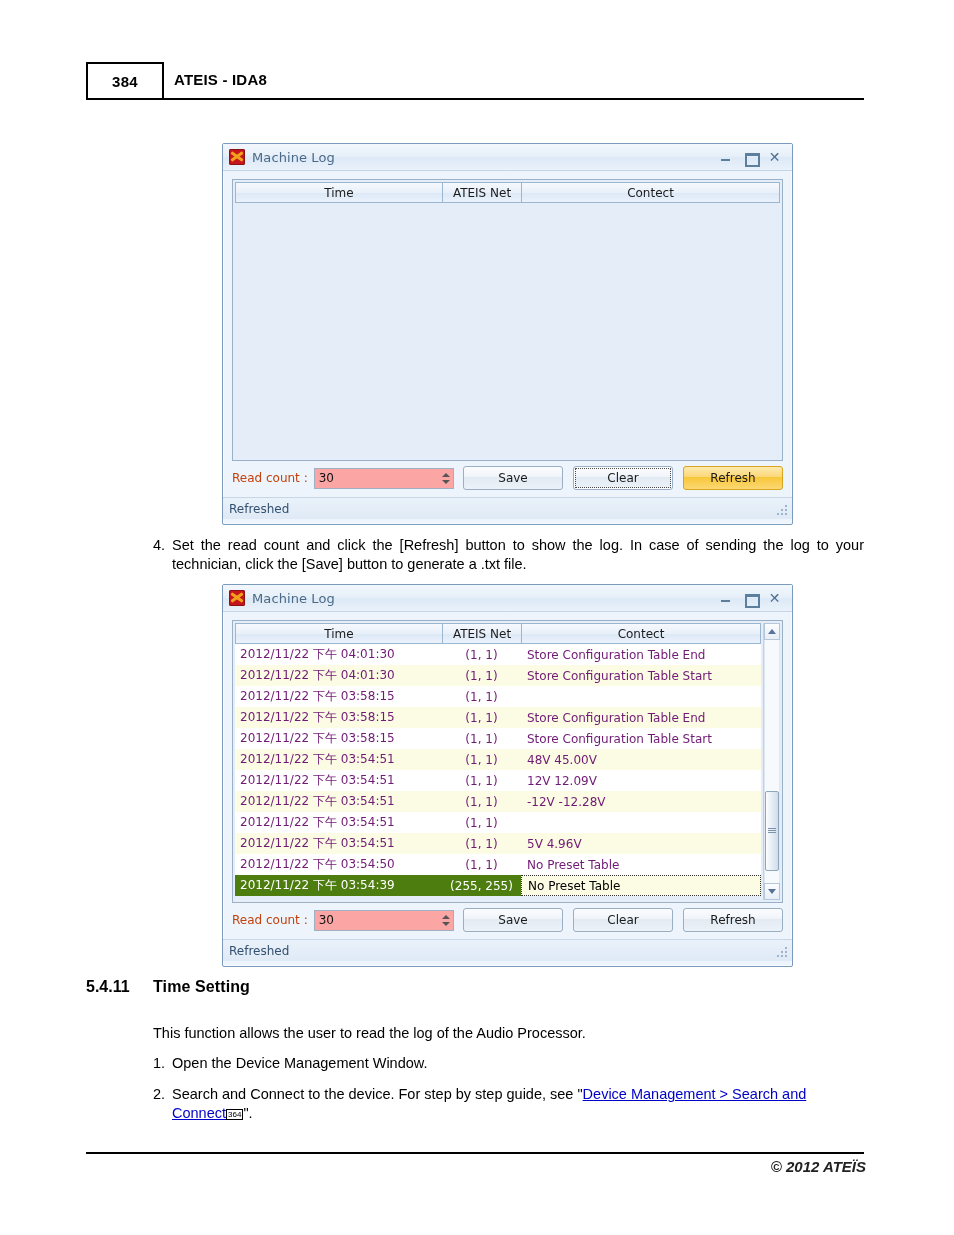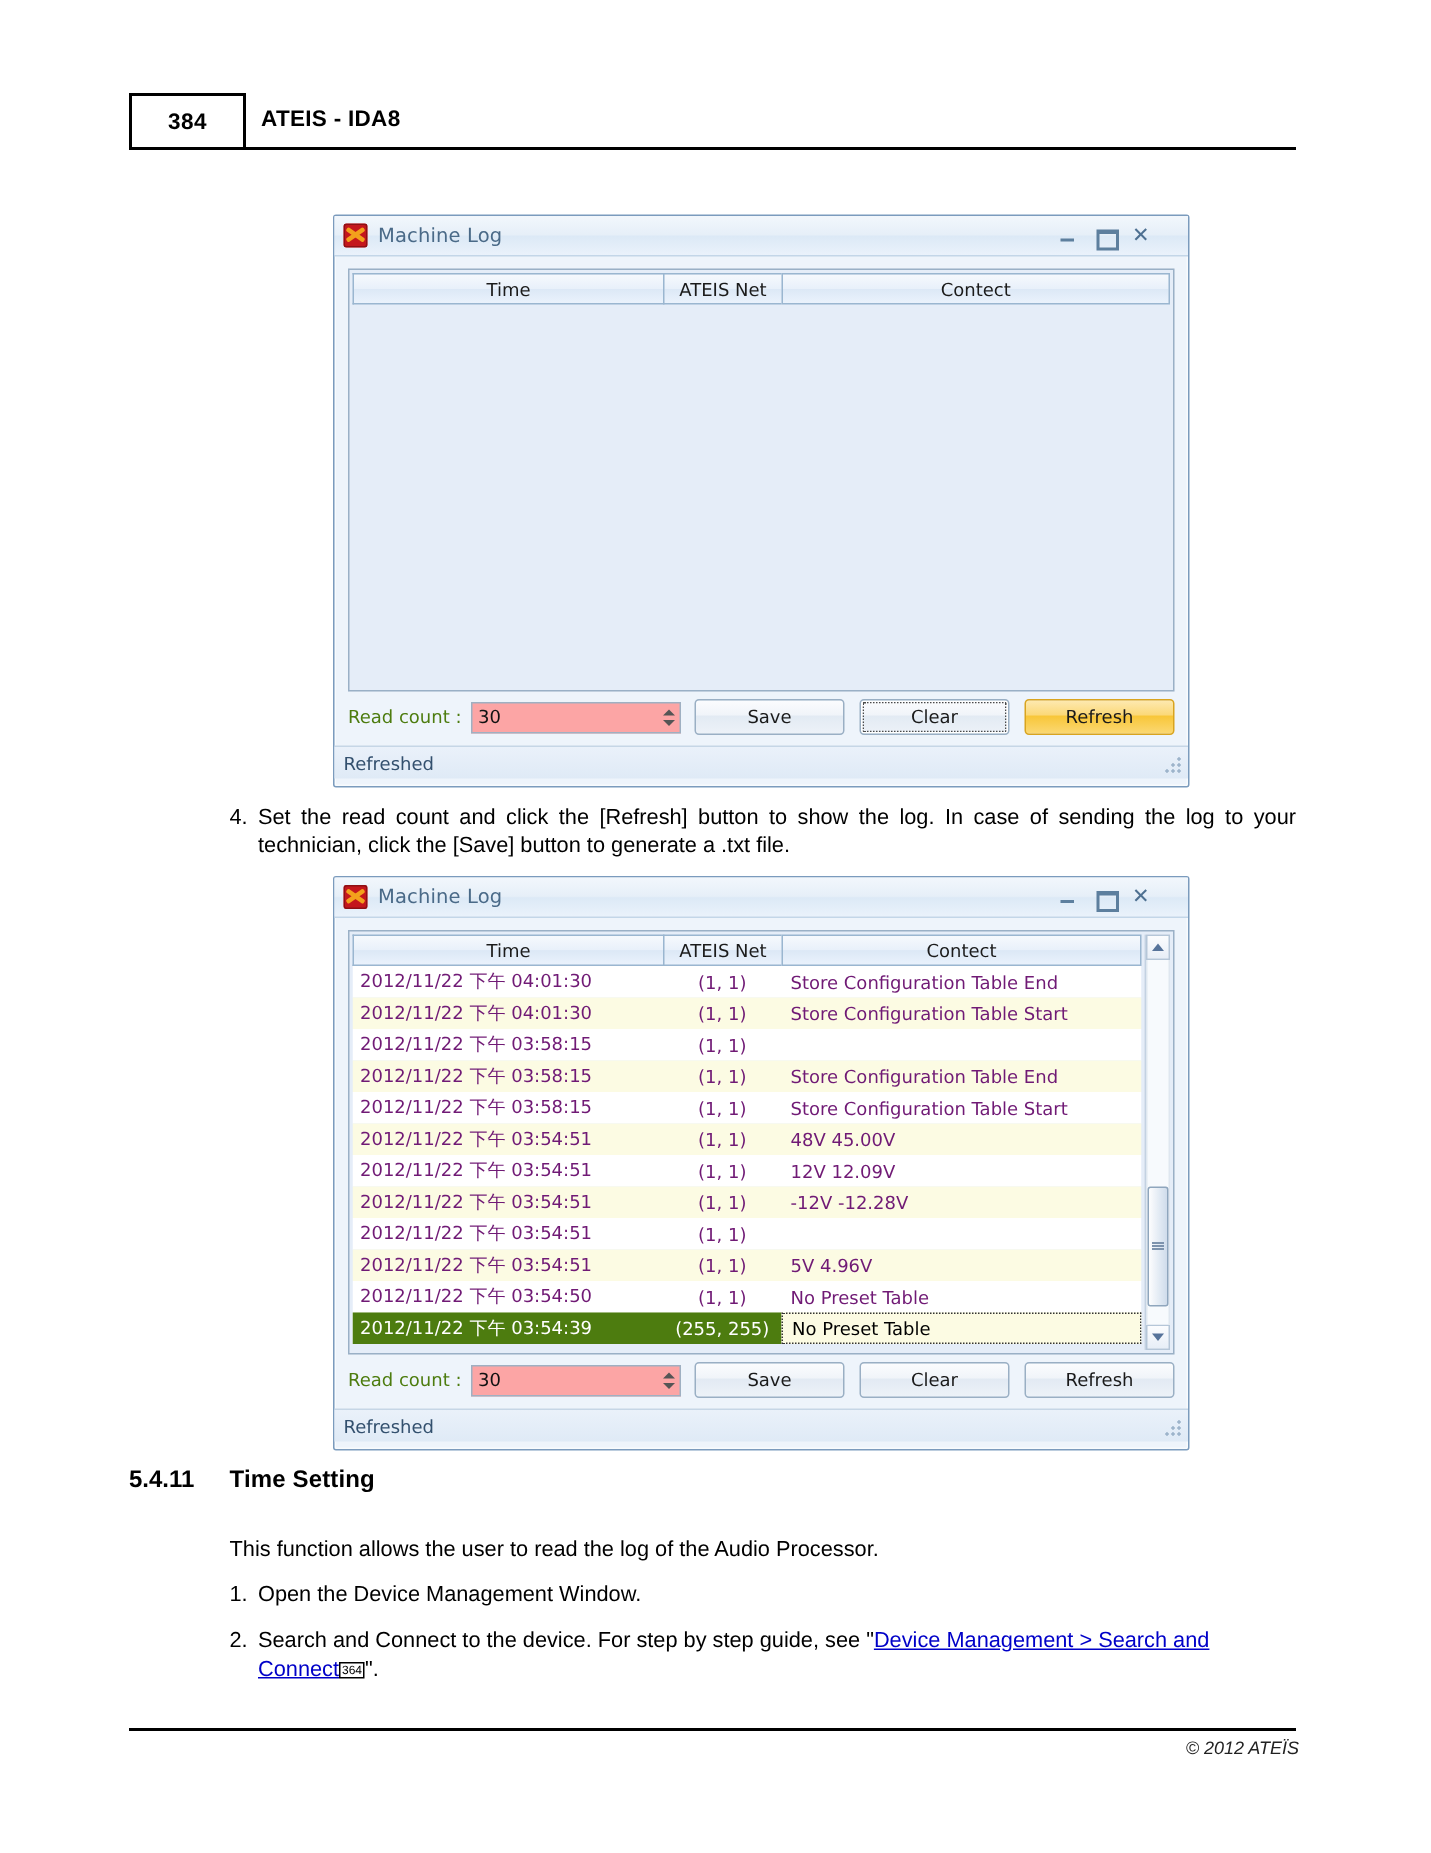--- a/index.html
+++ b/index.html
@@ -69,7 +69,7 @@
     border-bottom: 1px solid #c3d6e8;
     display: flex;
     align-items: center;
-    padding: 0 18px 0 6px;
+    padding: 0 4px 0 6px;
     position: relative;
   }
   .win-icon {

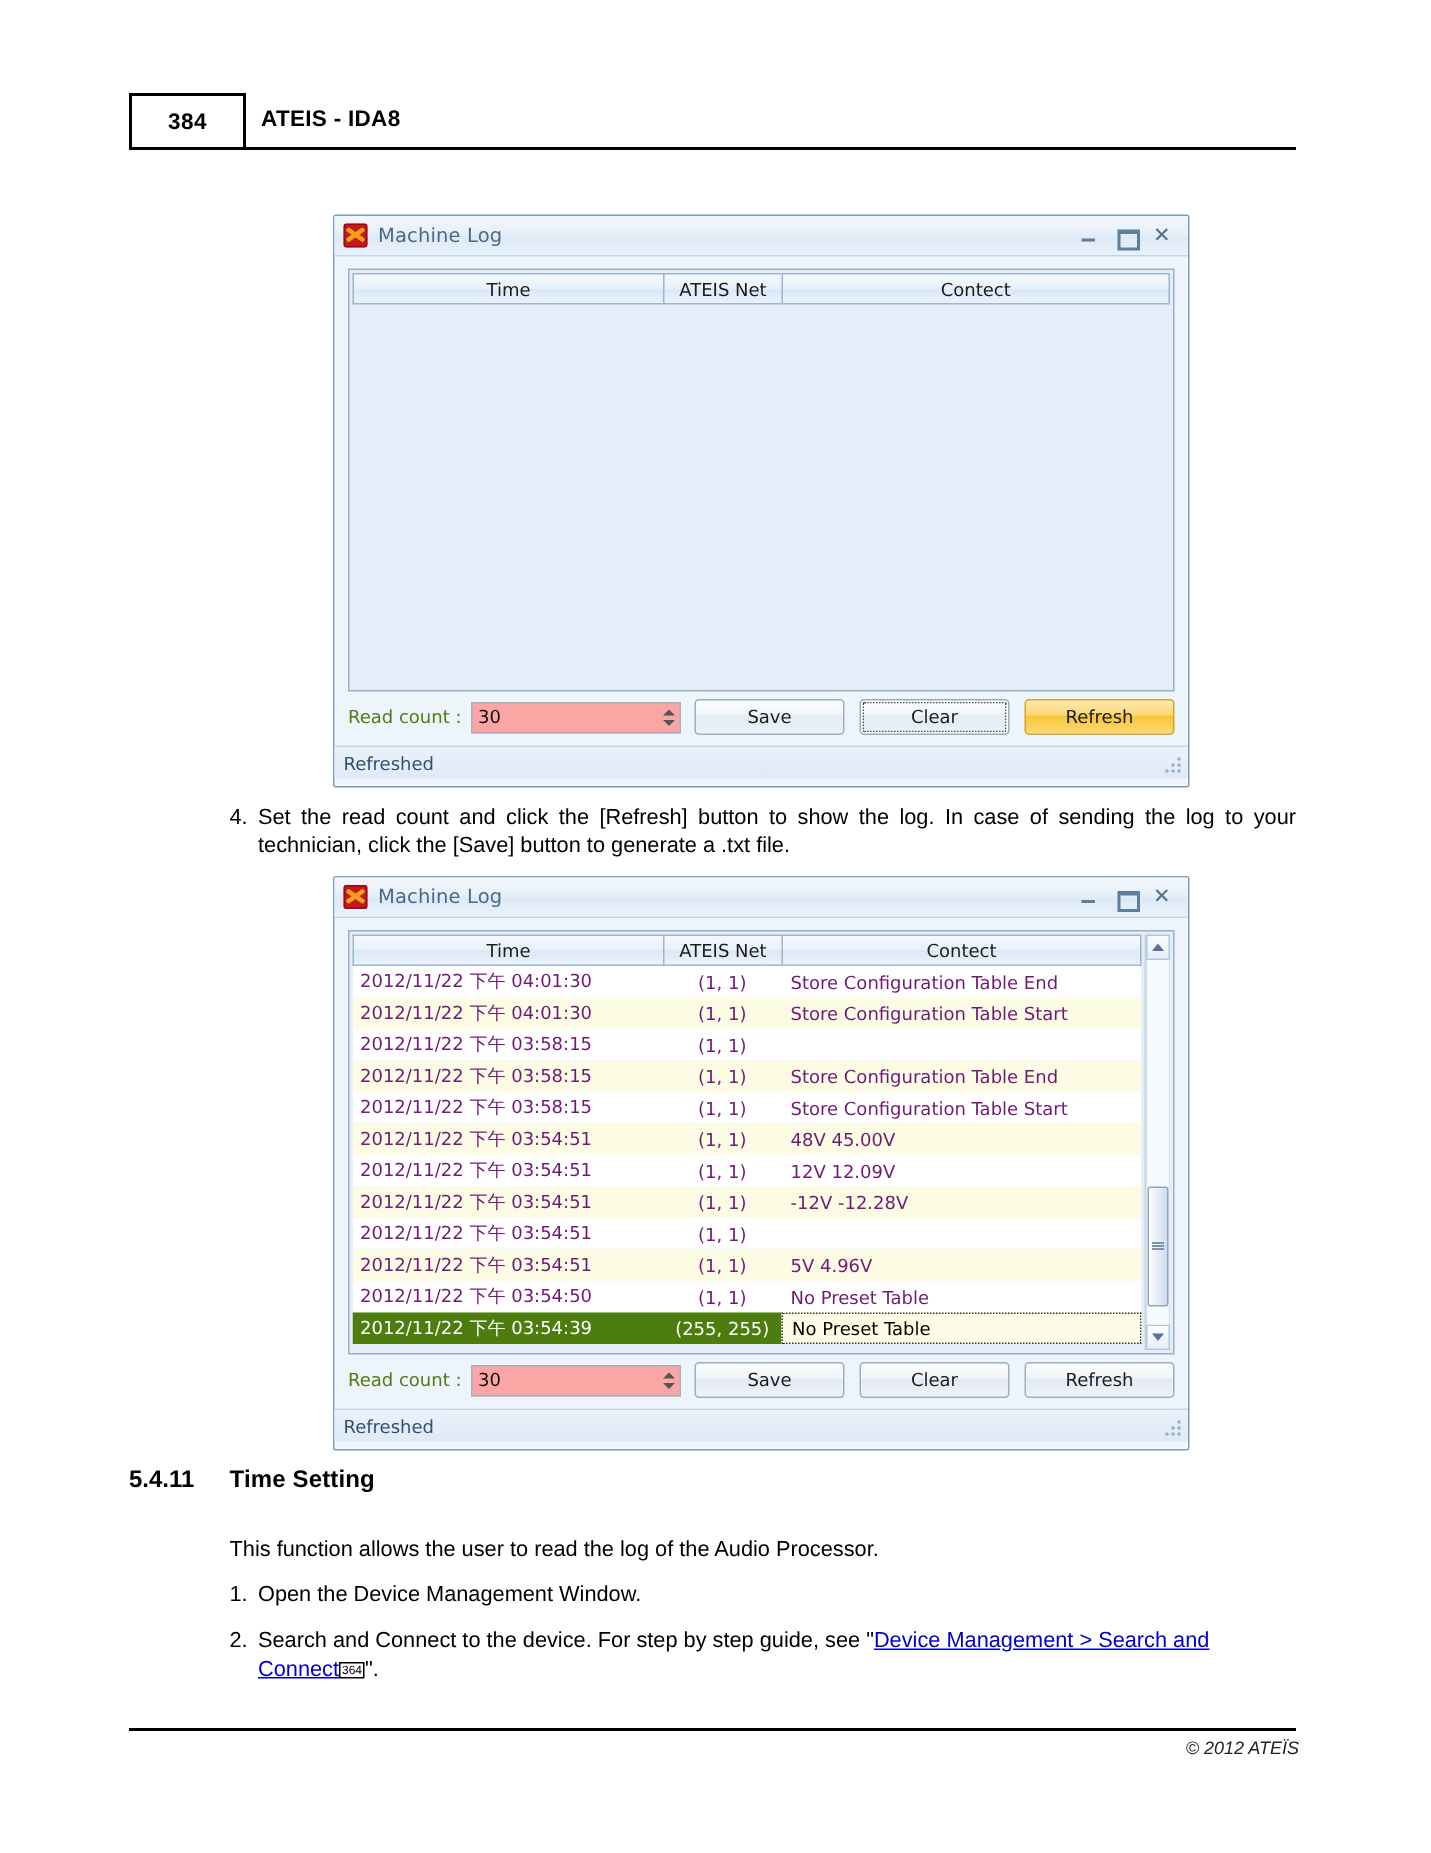--- a/index.html
+++ b/index.html
@@ -205,7 +205,7 @@
     padding: 7px 9px 7px 9px;
   }
   .readcount-label {
-    font-size: 12px; color: #4d7c0f; margin-right: 6px;
+    font-size: 12px; color: #c2410c; margin-right: 6px;
     font-family: "DejaVu Sans", sans-serif; white-space: nowrap;
   }
   .spin {

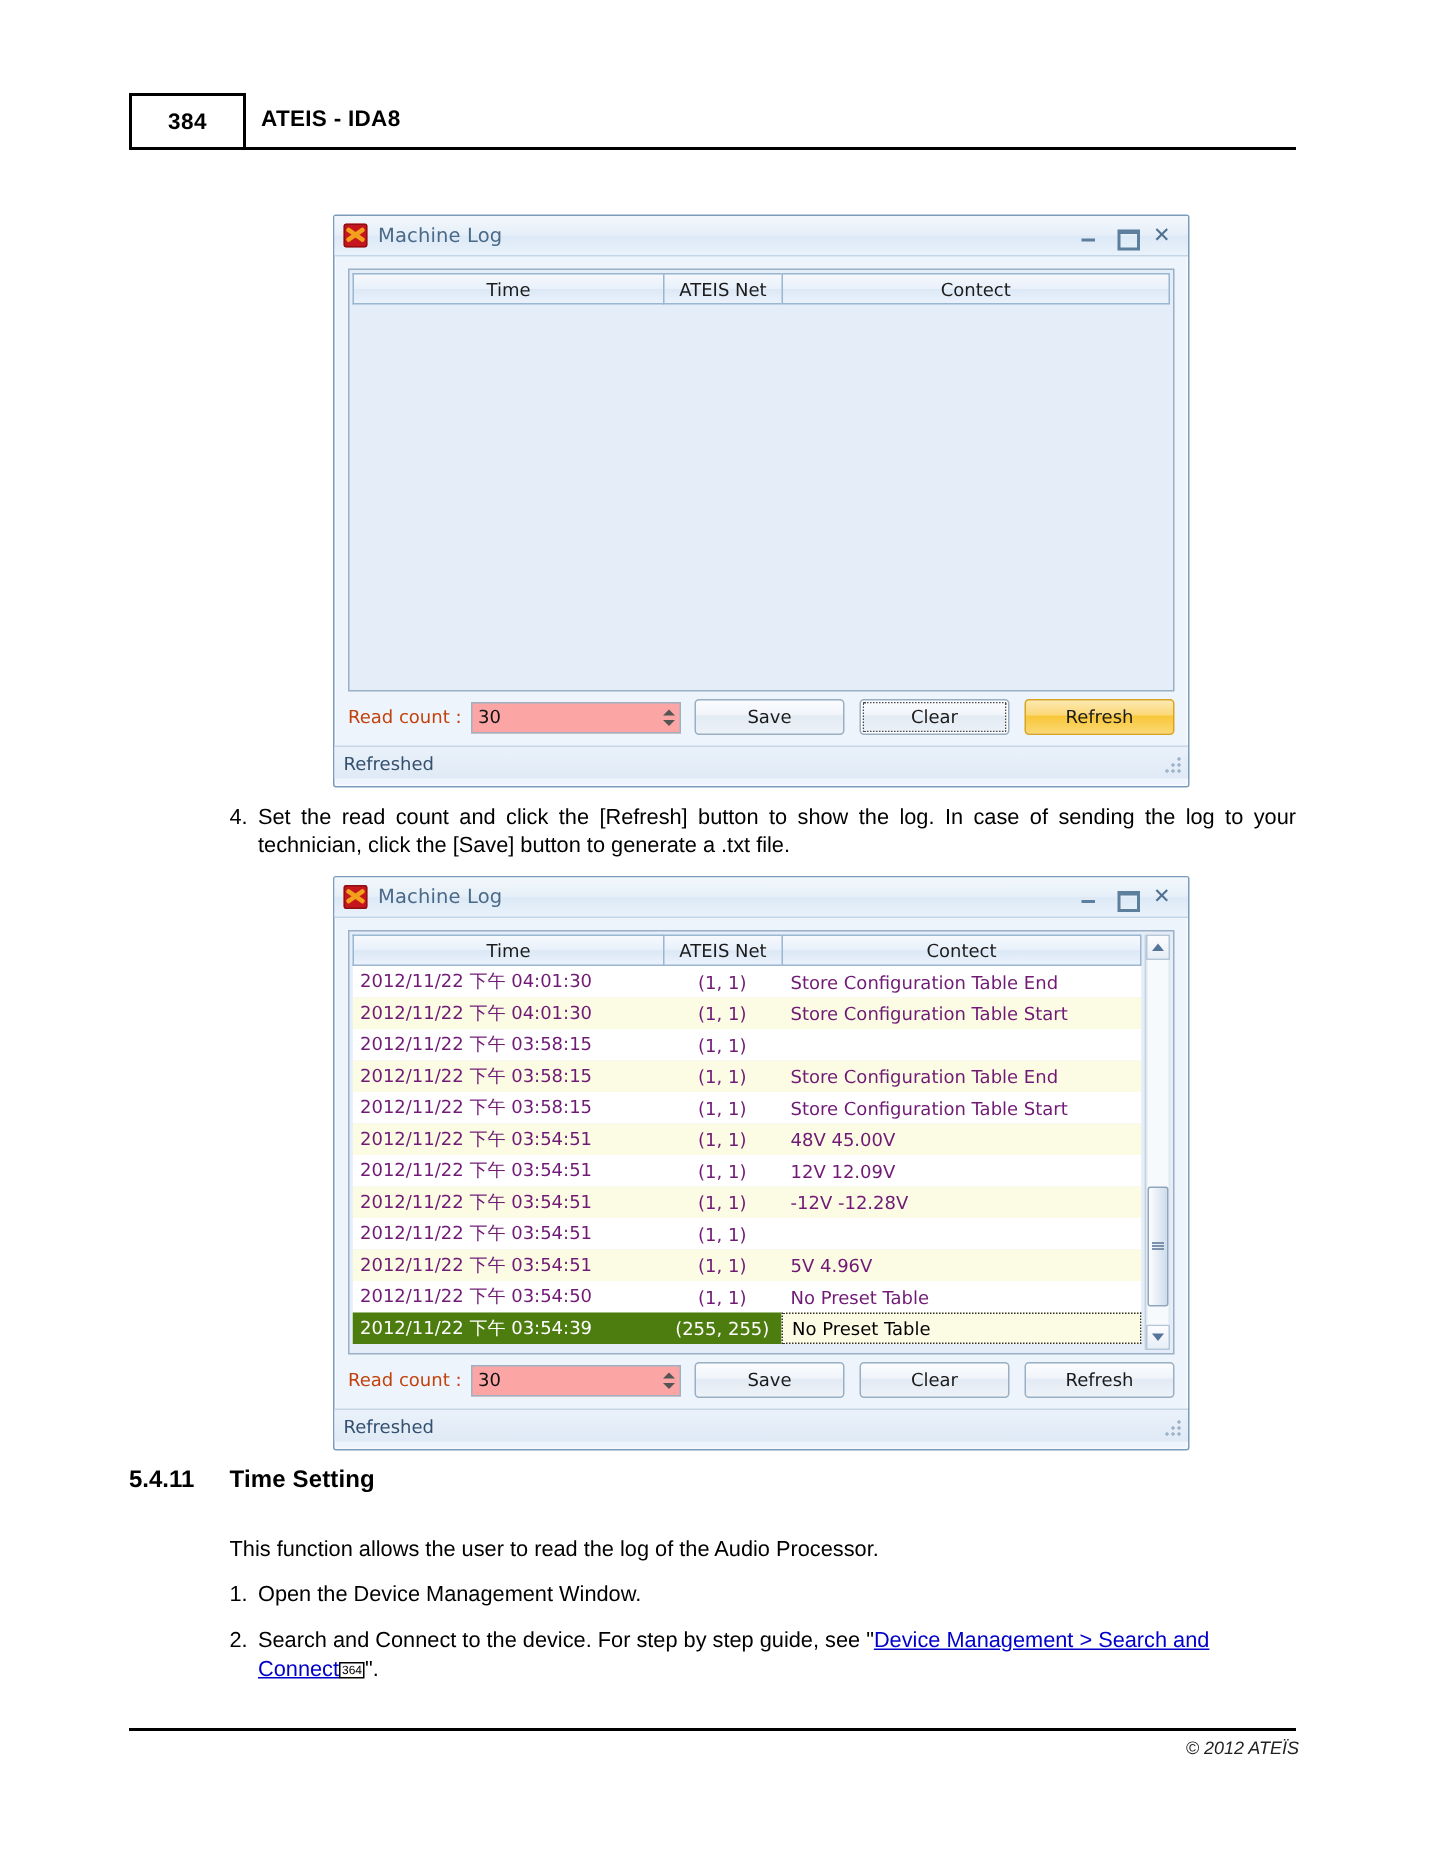--- a/index.html
+++ b/index.html
@@ -306,9 +306,9 @@
   .footer-text {
     position: absolute;
     right: 88px; top: 1158px;
-    font-size: 12px;
+    font-size: 15px;
     font-style: italic;
-    font-weight: normal;
+    font-weight: bold;
     color: #222;
     font-family: "Liberation Sans", sans-serif;
   }

